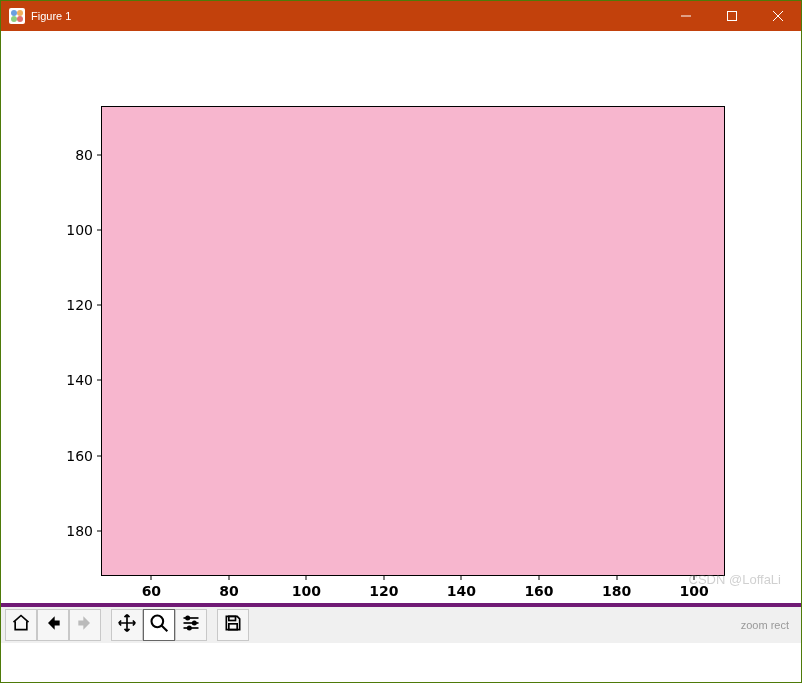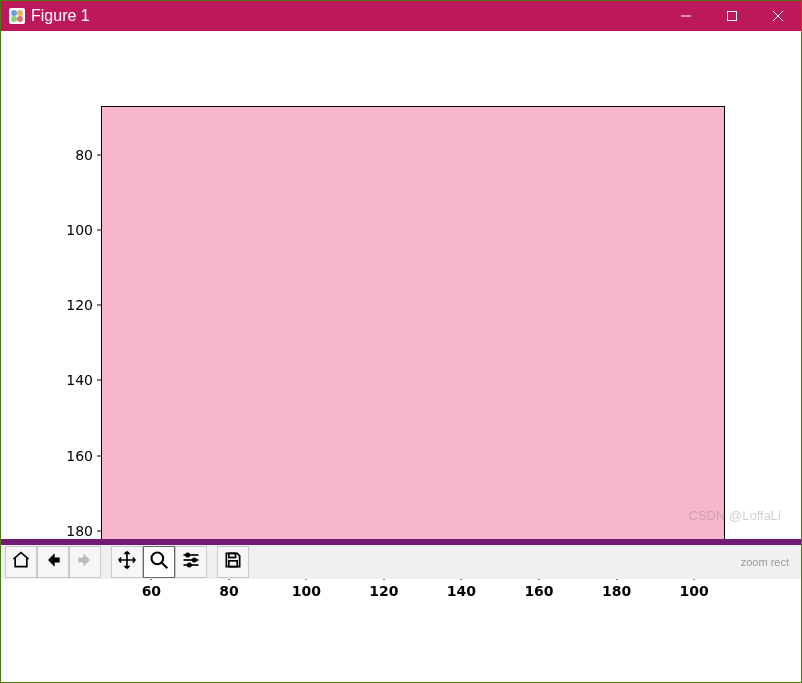--- a/index.html
+++ b/index.html
@@ -15,11 +15,11 @@
   }
   .titlebar {
     height: 30px;
-    background: #be185d;
+    background: #c2410c;
     color: #fff;
     display: flex;
     align-items: center;
-    font-size: 16px;
+    font-size: 11px;
   }
   .titlebar-icon {
     width: 16px;

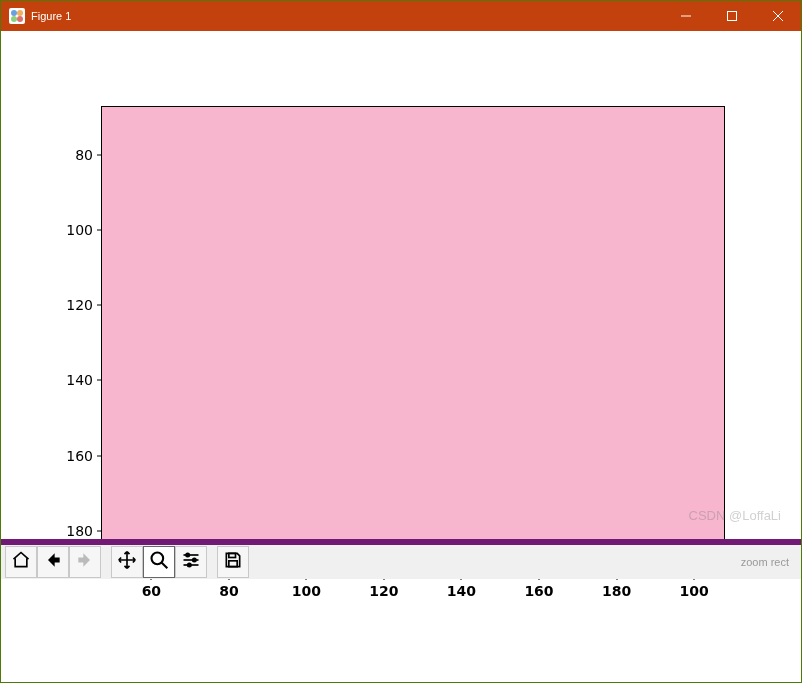--- a/index.html
+++ b/index.html
@@ -46,7 +46,7 @@
   .canvas {
     position: relative;
     width: 800px;
-    height: 548px;
+    height: 612px;
     background: #fff;
   }
   .plot-area {

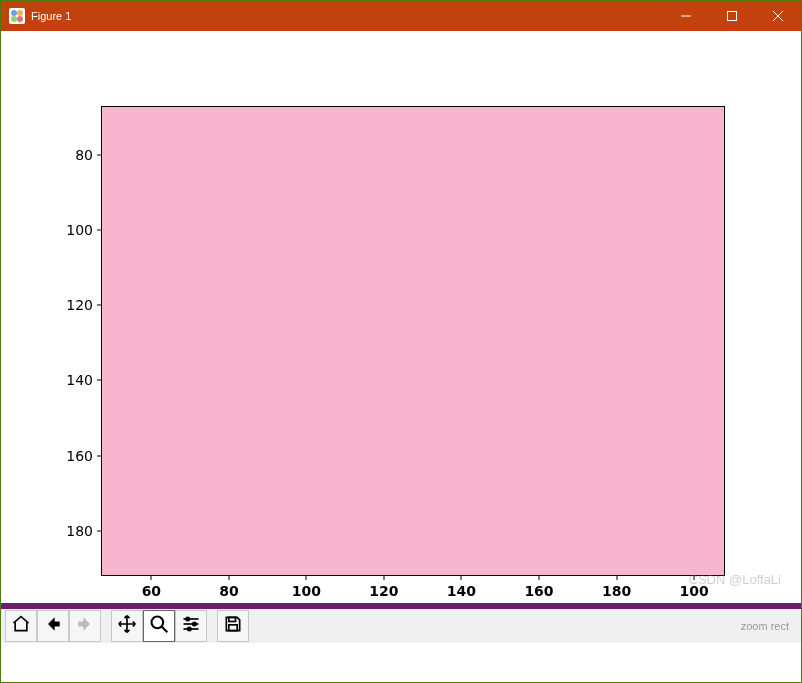--- a/index.html
+++ b/index.html
@@ -100,7 +100,7 @@
     width: 800px;
     height: 40px;
     background: #f0f0f0;
-    border-top: 6px solid #701a75;
+    border-top: 4px solid #701a75;
     display: flex;
     align-items: center;
     padding: 0 4px;

